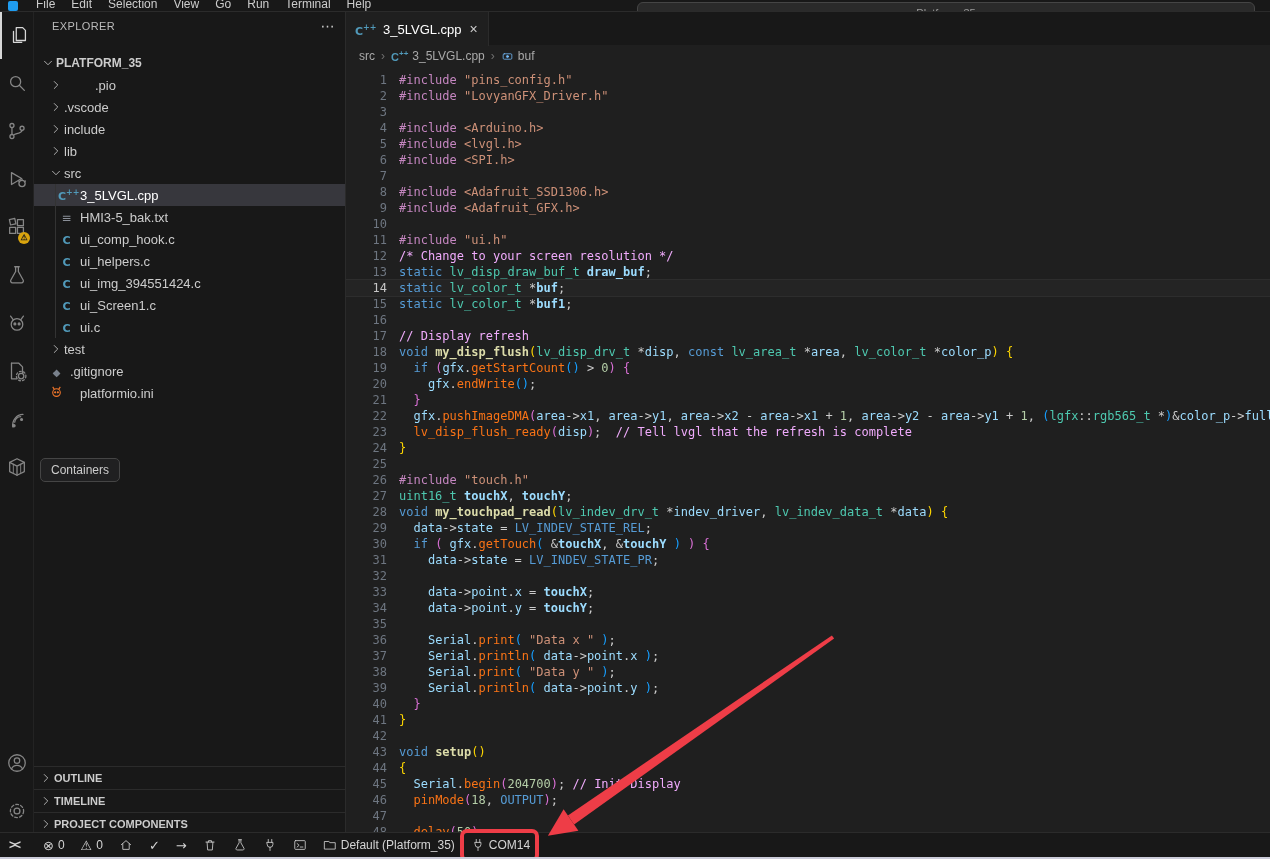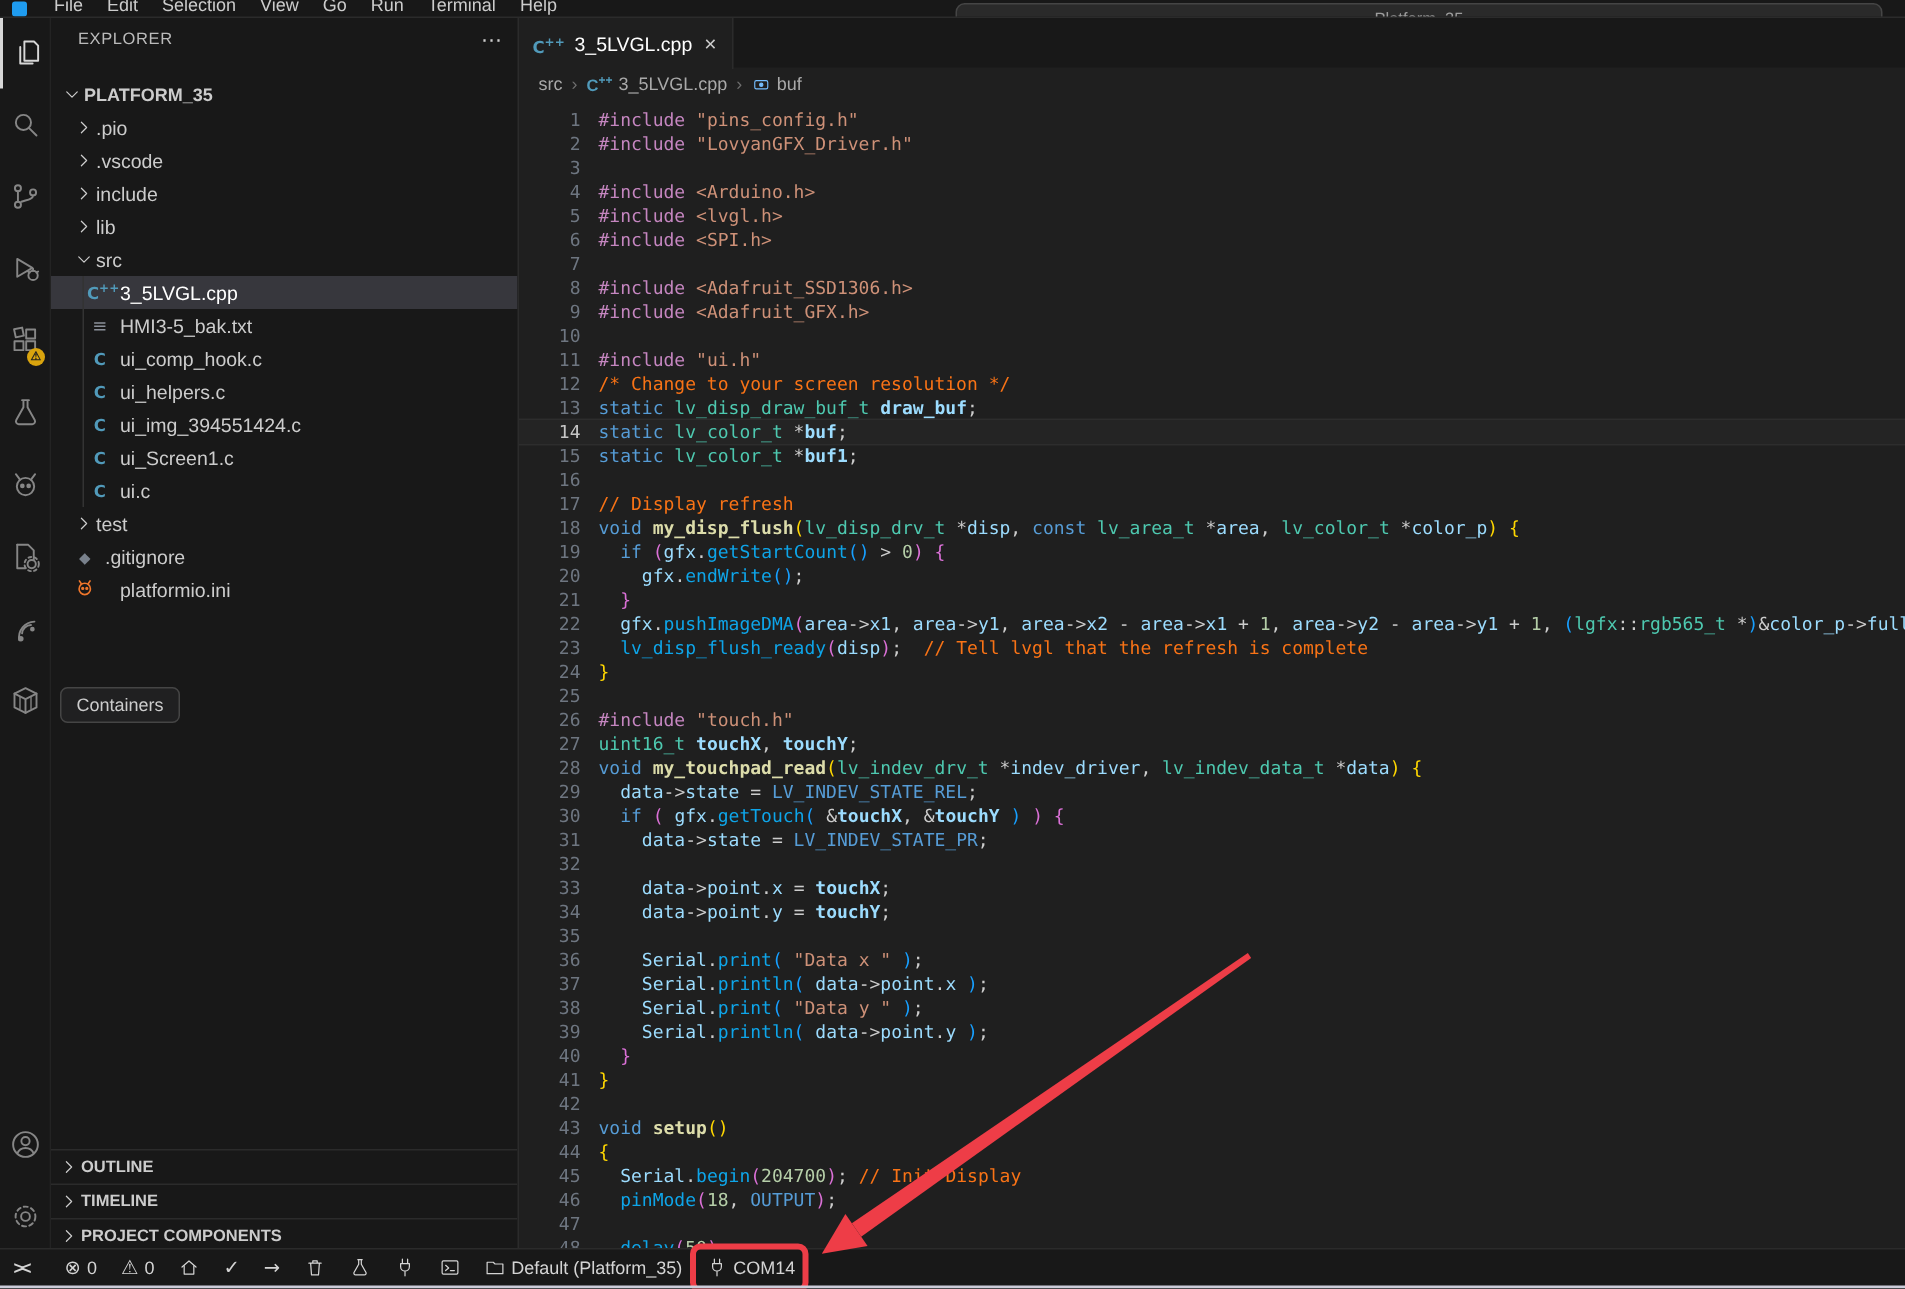--- a/index.html
+++ b/index.html
@@ -228,7 +228,7 @@
         </span>
         <span>PLATFORM_35</span>
       </div>
-      <div class="tree-row" style="padding-left: 14px;">
+      <div class="tree-row" style="padding-left: 14px; gap: 31px;">
         <span class="chev">
           <svg viewBox="0 0 24 24" fill="none" stroke="currentColor" stroke-width="1.4" stroke-linecap="round" stroke-linejoin="round">
             <path d="M9 6l6 6-6 6"></path>

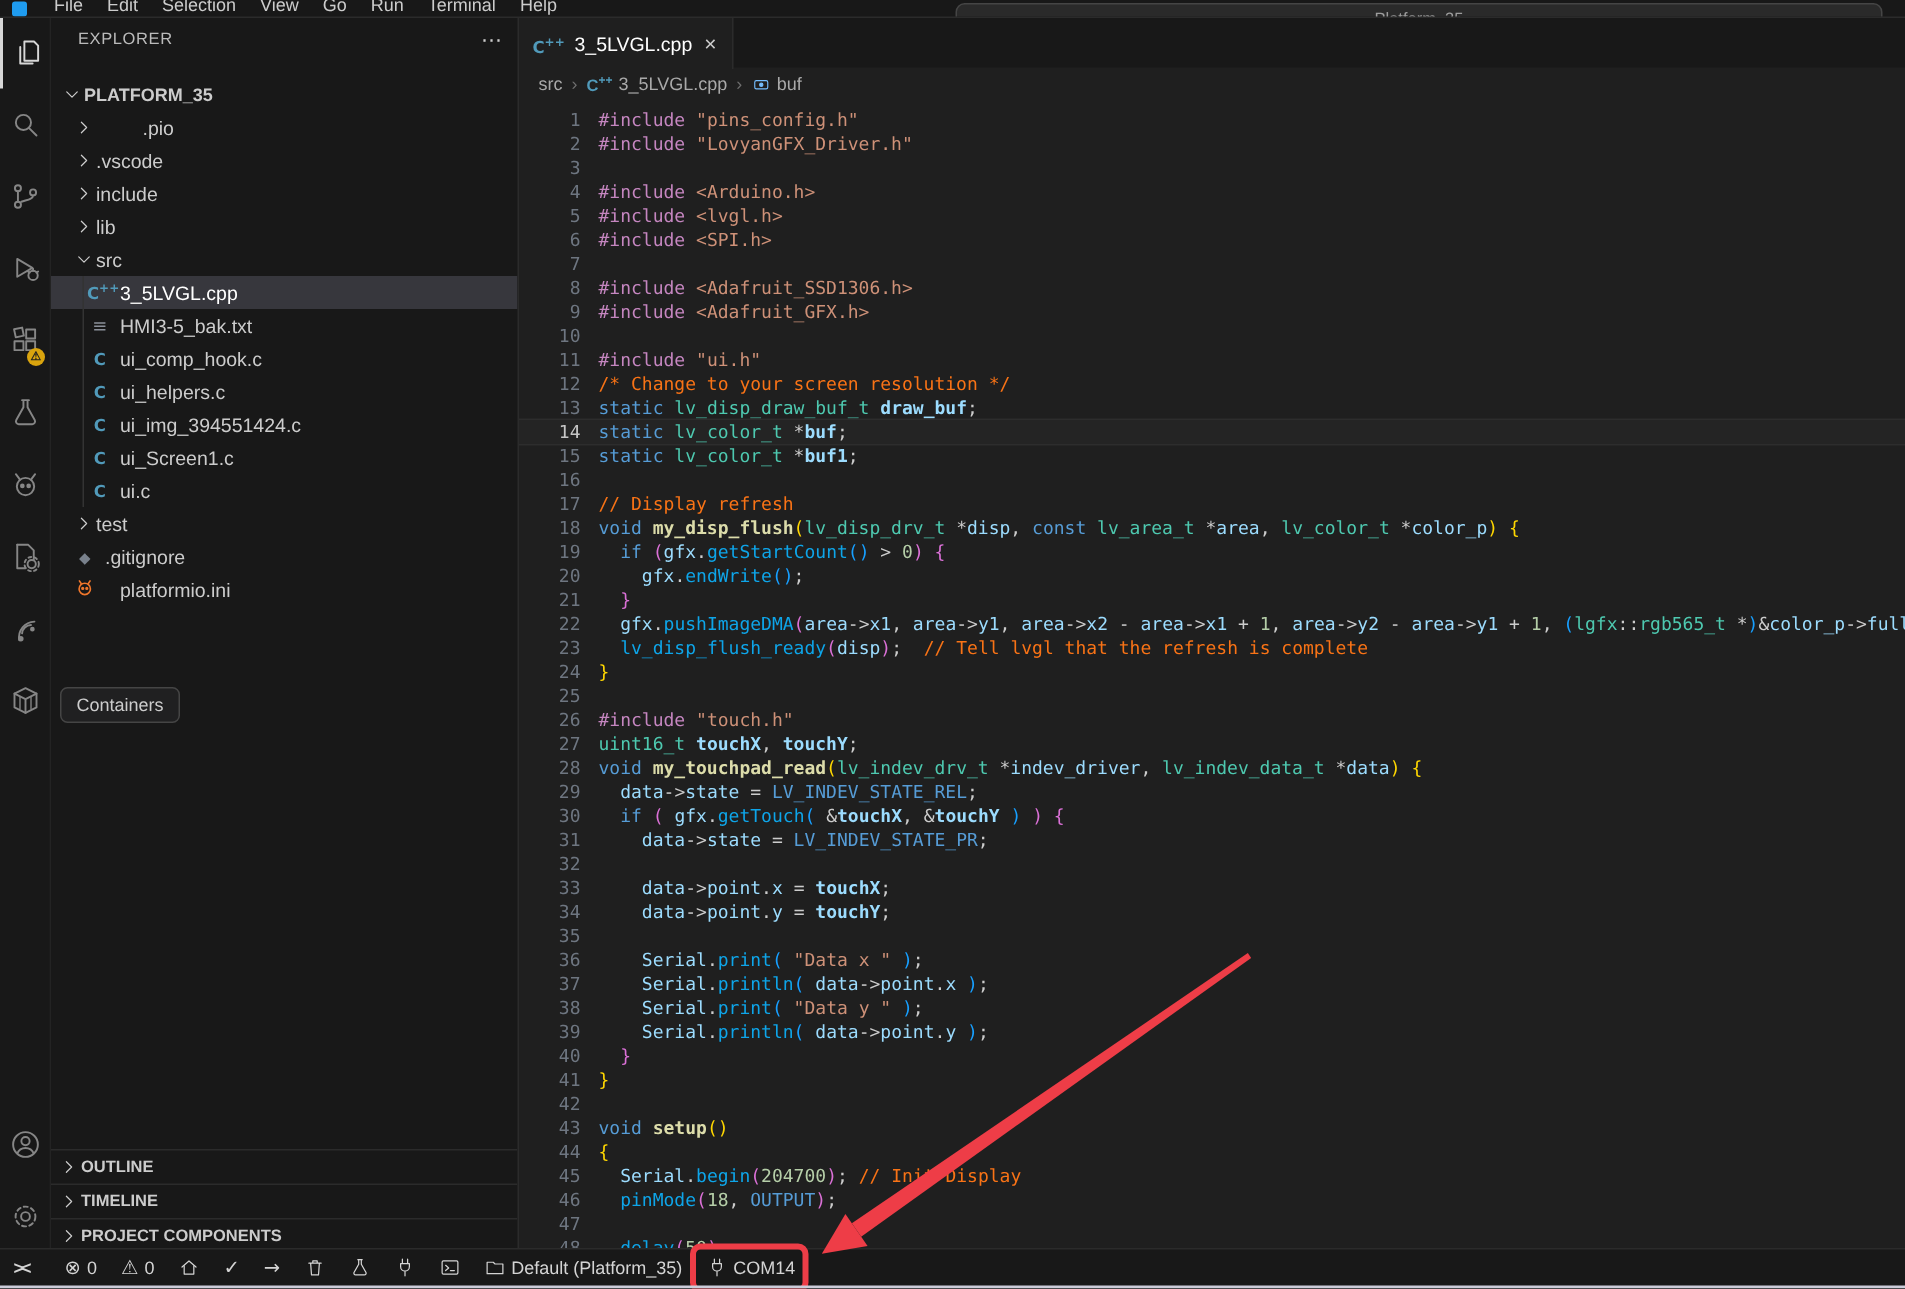--- a/index.html
+++ b/index.html
@@ -70,7 +70,7 @@
   .cl .src{padding-left:12px;}
   .cl.current{background:#242424;box-shadow:0 1px 0 #2d2d2d, 0 -1px 0 #2d2d2d;}
   .cl.current .gut{color:#c6c6c6;}
-  .tk-pp{color:#C586C0}.tk-str{color:#CE9178}.tk-cmt{color:#f97316}.tk-kw{color:#569CD6}
+  .tk-pp{color:#C586C0}.tk-str{color:#CE9178}.tk-cmt{color:#f0abfc}.tk-kw{color:#569CD6}
   .tk-typ{color:#4EC9B0}.tk-var{color:#9CDCFE}.tk-vb{color:#9CDCFE;font-weight:bold}
   .tk-fn{color:#0ea5e9}.tk-fnb{color:#DCDCAA;font-weight:bold}.tk-num{color:#B5CEA8}
   .tk-cst{color:#569CD6}.tk-b1{color:#FFD700}.tk-b2{color:#DA70D6}.tk-b3{color:#179FFF}.tk-txt{color:#cccccc}

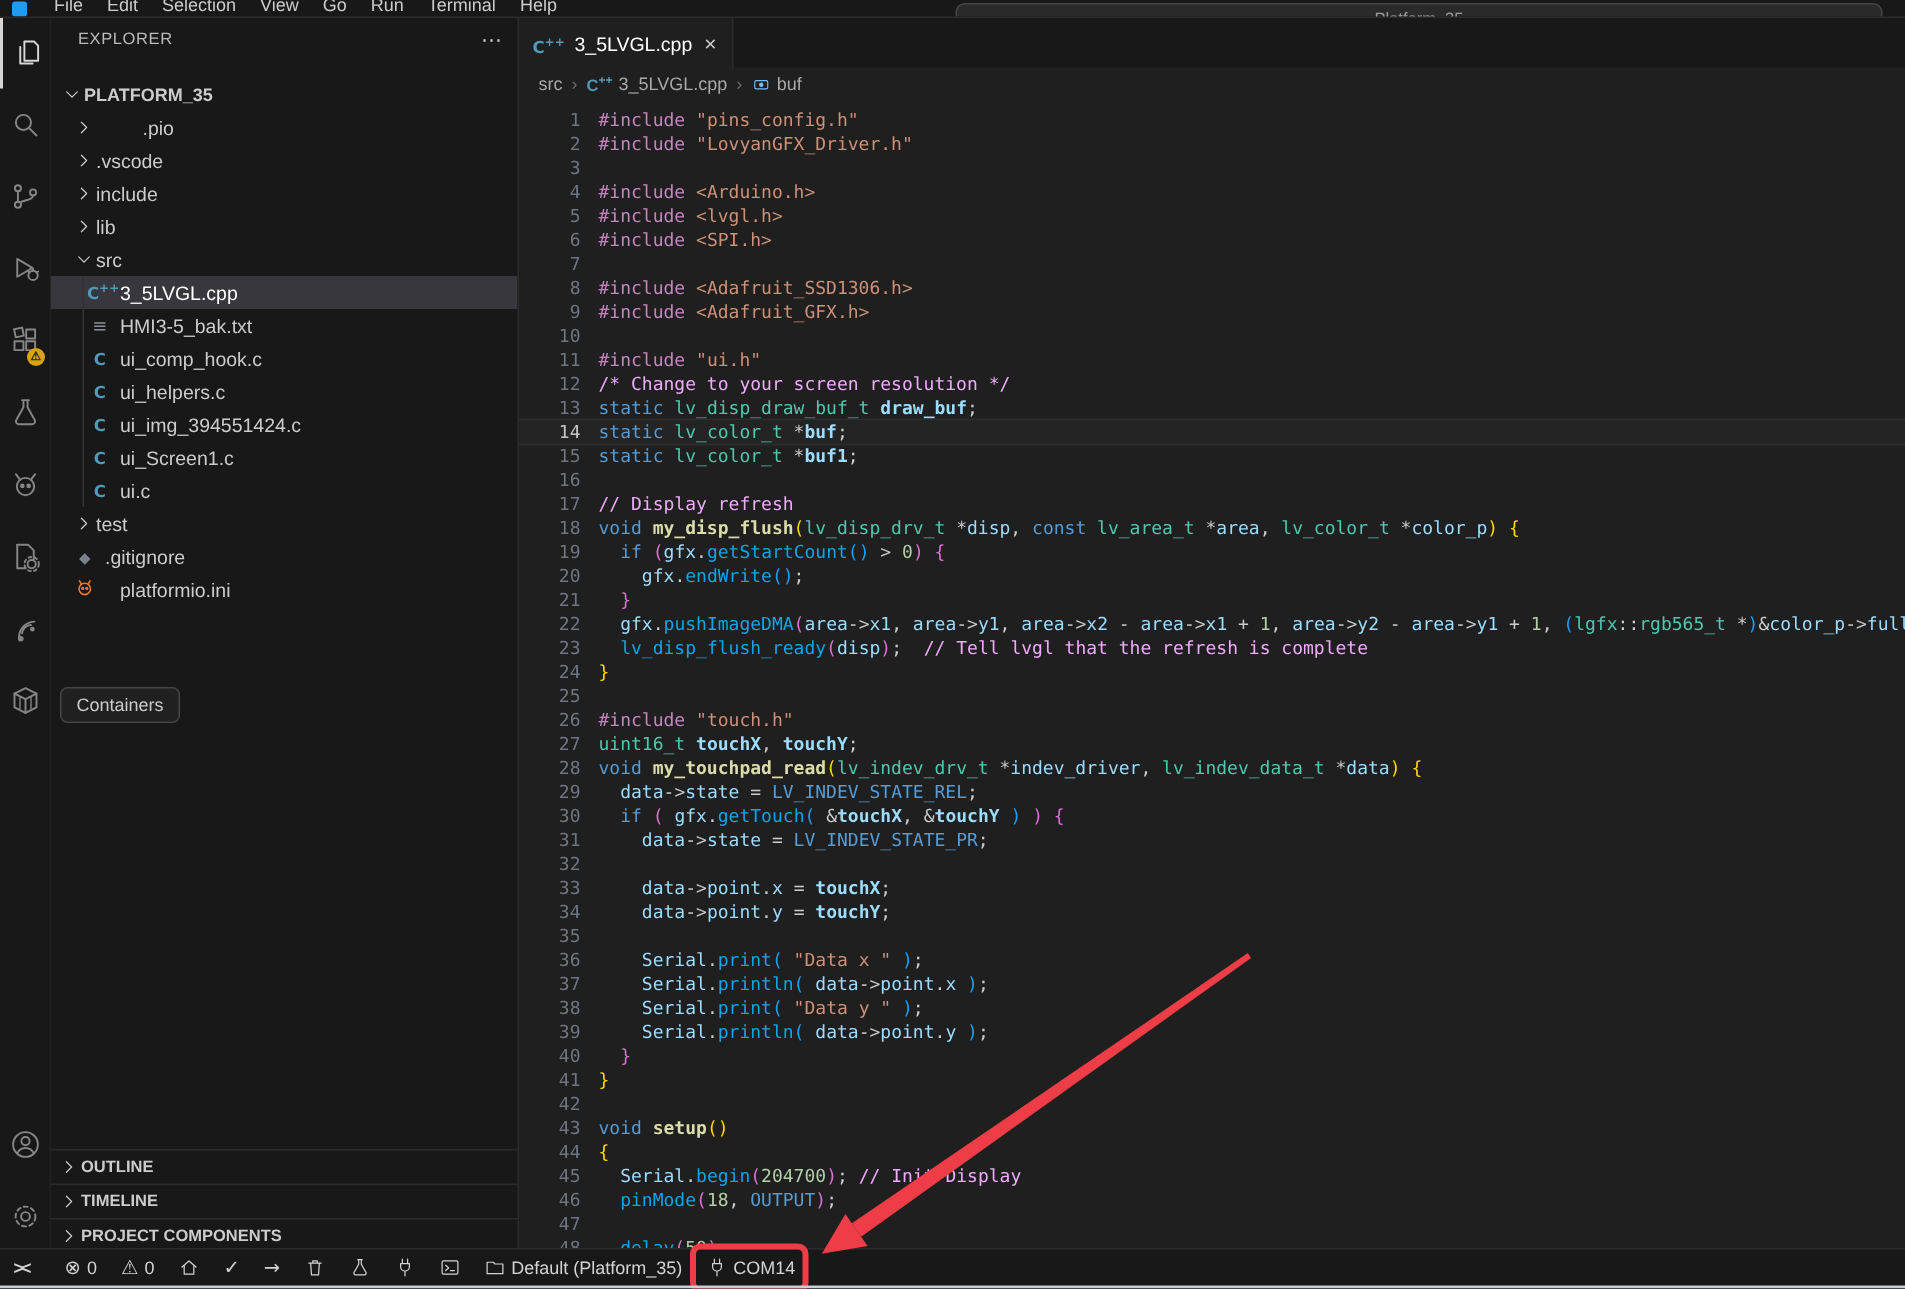--- a/index.html
+++ b/index.html
@@ -72,7 +72,7 @@
   .cl.current .gut{color:#c6c6c6;}
   .tk-pp{color:#C586C0}.tk-str{color:#CE9178}.tk-cmt{color:#f0abfc}.tk-kw{color:#569CD6}
   .tk-typ{color:#4EC9B0}.tk-var{color:#9CDCFE}.tk-vb{color:#9CDCFE;font-weight:bold}
-  .tk-fn{color:#0ea5e9}.tk-fnb{color:#DCDCAA;font-weight:bold}.tk-num{color:#B5CEA8}
+  .tk-fn{color:#f97316}.tk-fnb{color:#DCDCAA;font-weight:bold}.tk-num{color:#B5CEA8}
   .tk-cst{color:#569CD6}.tk-b1{color:#FFD700}.tk-b2{color:#DA70D6}.tk-b3{color:#179FFF}.tk-txt{color:#cccccc}
   
   .statusbar{position:absolute;left:0;right:0;bottom:2px;height:24px;background:#181818;

